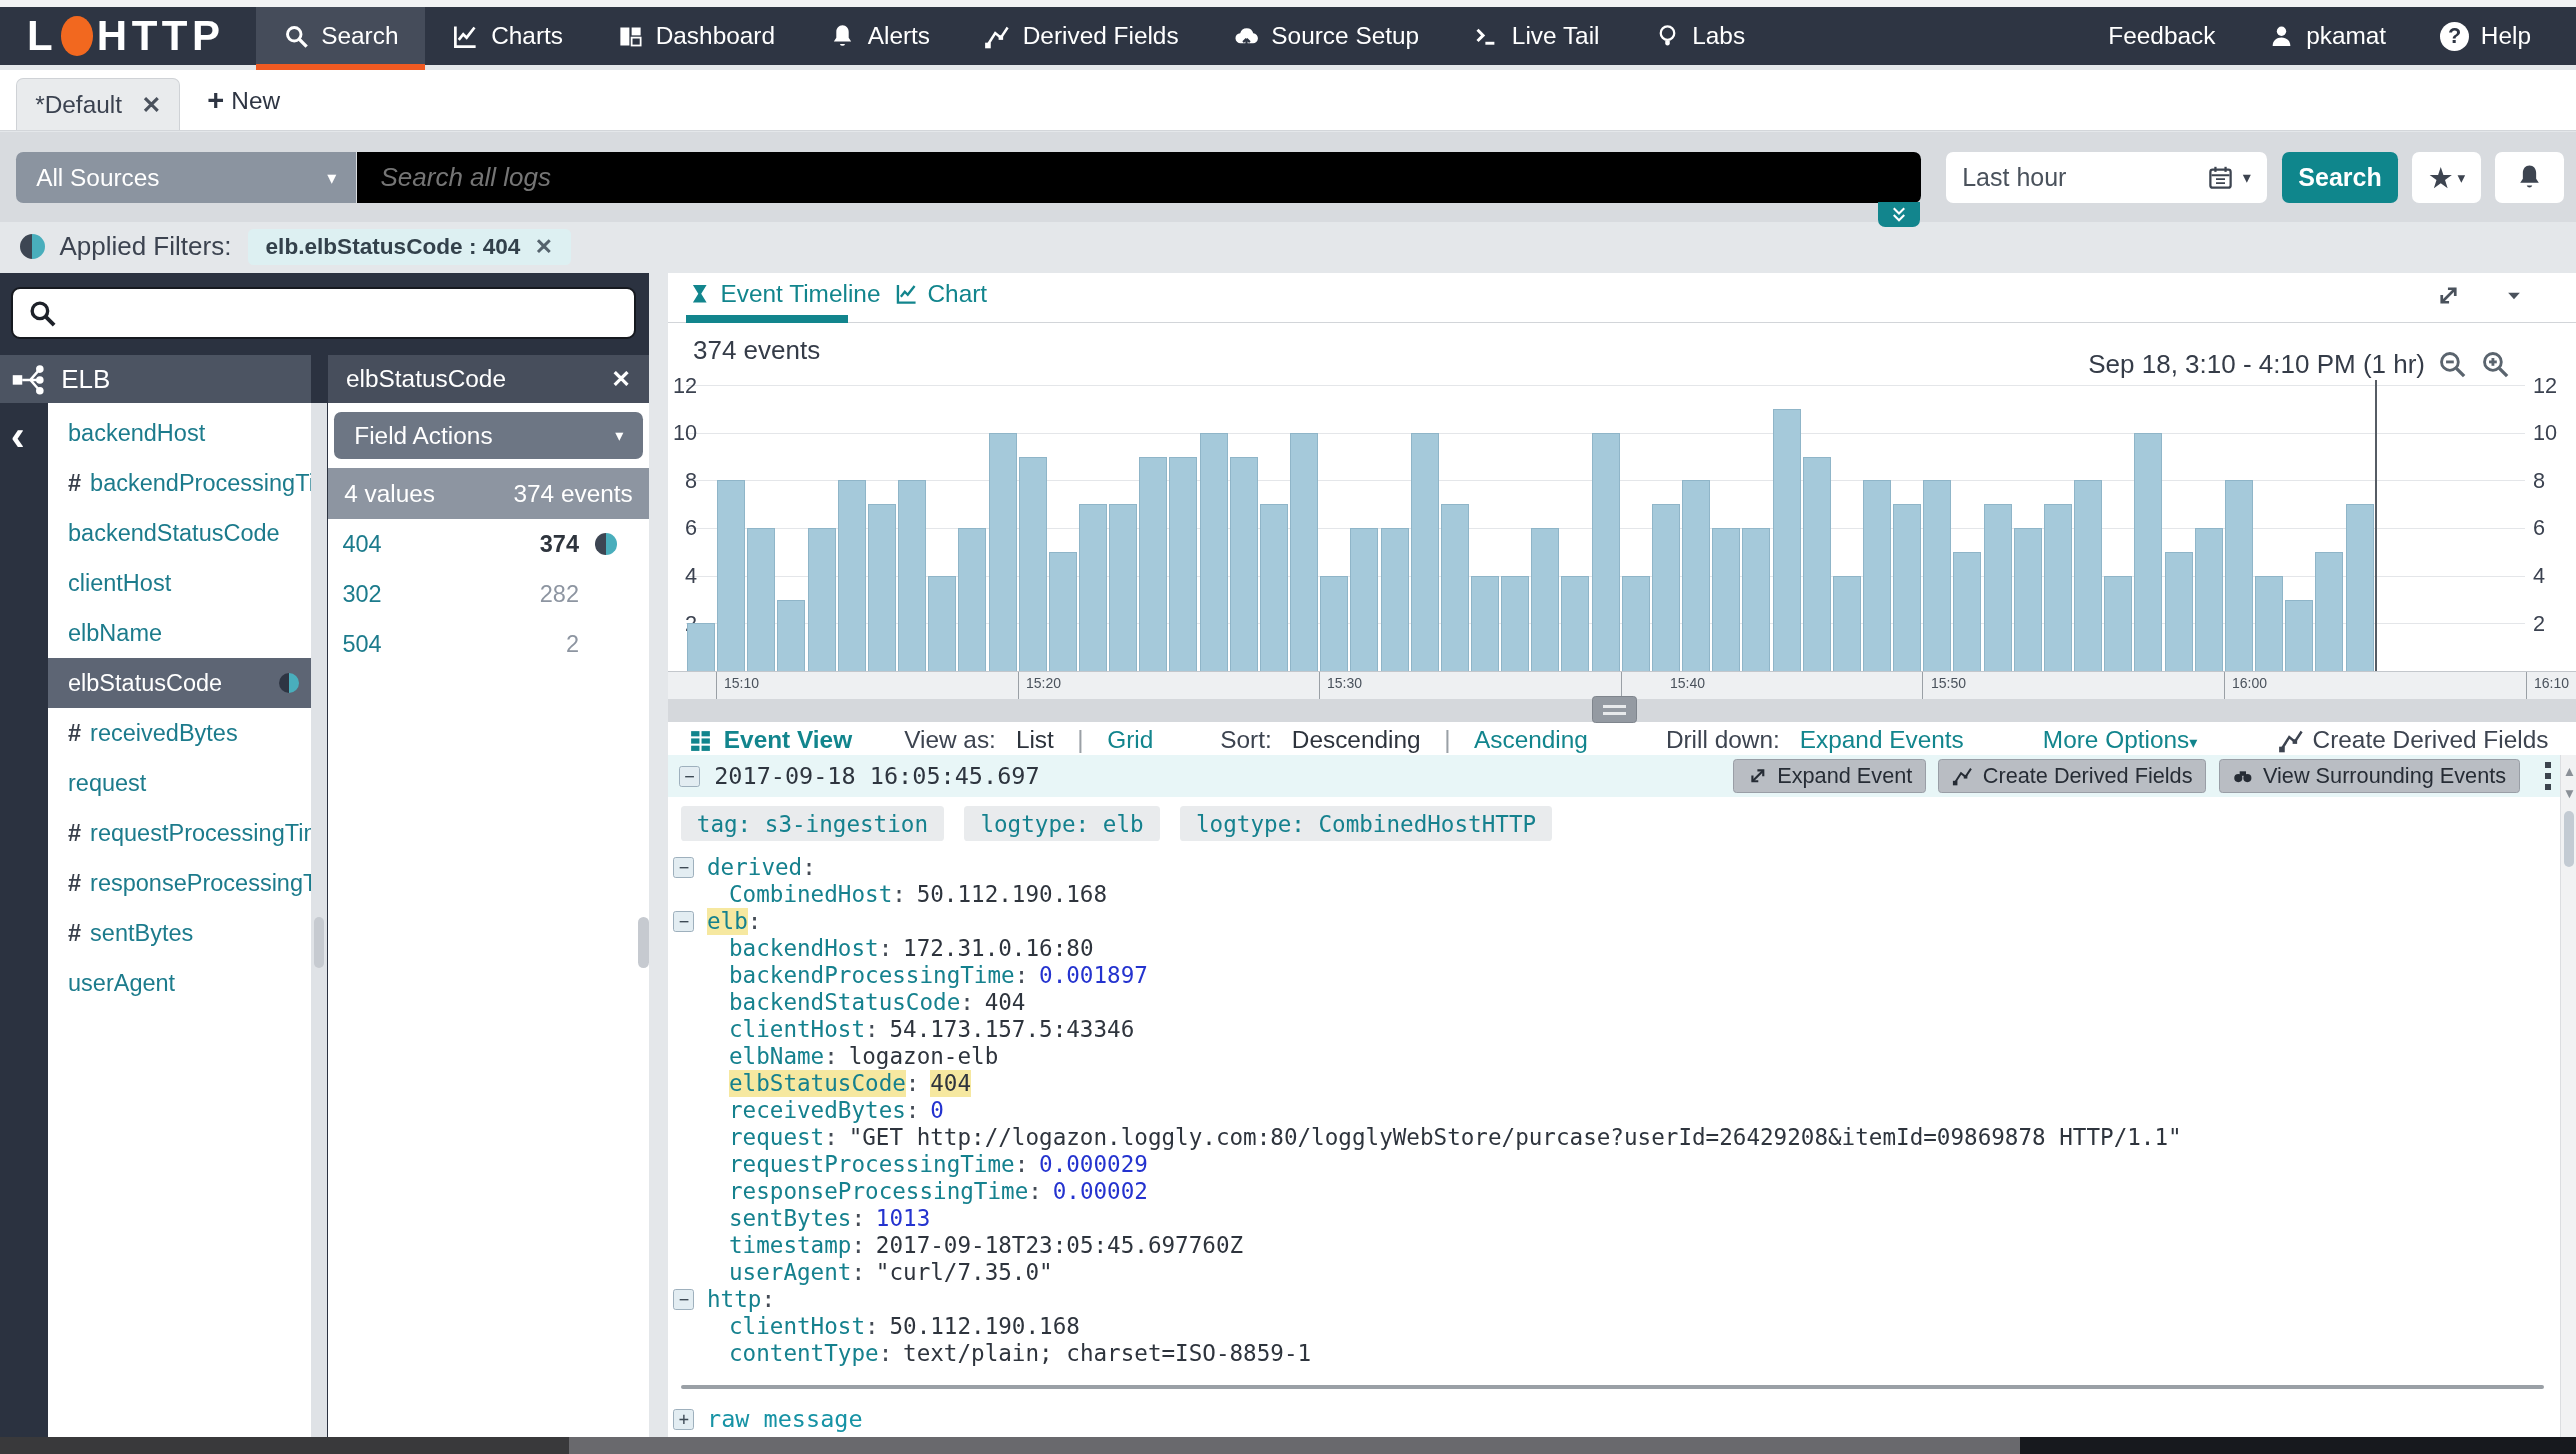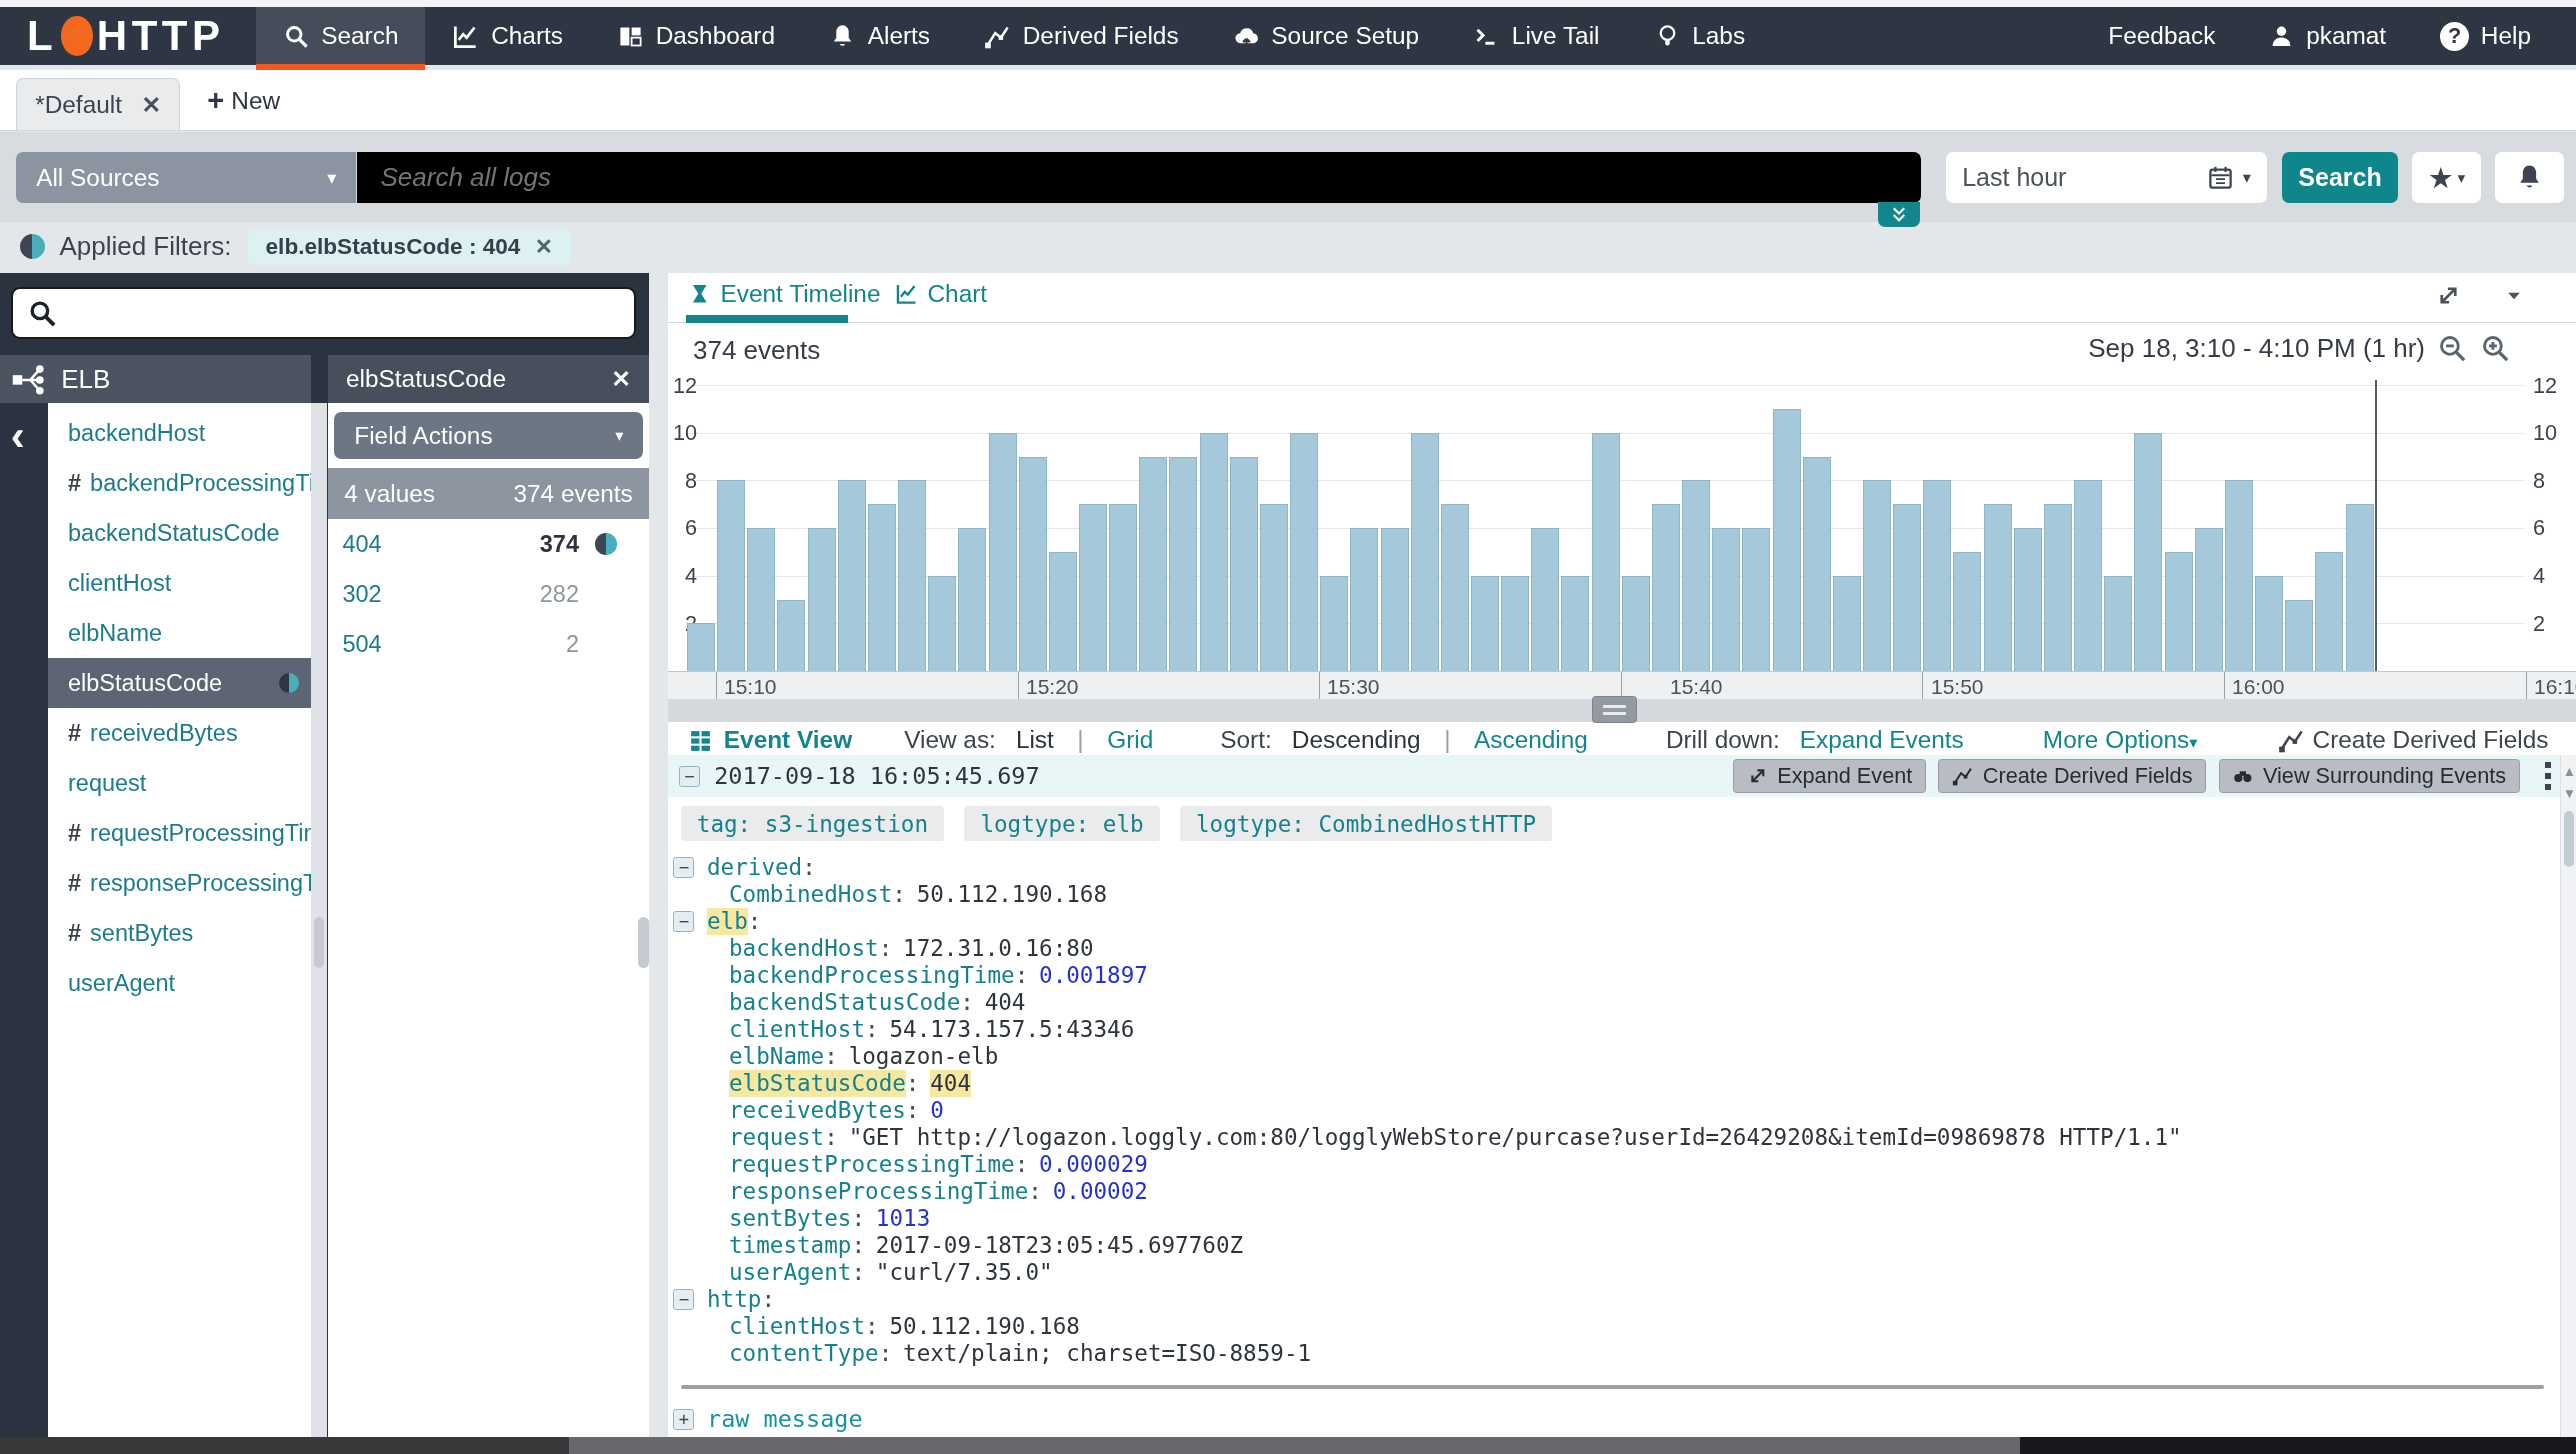--- a/index.html
+++ b/index.html
@@ -95,7 +95,7 @@
   .tl-right .icon { width:27px; height:27px; cursor:pointer; }
   .tl-sub { position:absolute; top:51px; left:0; width:1908px; height:47px; }
   .tl-count { position:absolute; left:25px; top:10.8px; font-size:26px; color:#353c48; }
-  .tl-range { position:absolute; right:65px; top:9px; display:flex; align-items:flex-start; gap:12px; font-size:26px; color:#353c48; }
+  .tl-range { position:absolute; right:65px; top:25px; display:flex; align-items:flex-start; gap:12px; font-size:26px; color:#353c48; }
   .tl-range .icon { width:31px; height:31px; color:#5a646e; cursor:pointer; }
 
   .chart { position:absolute; top:102px; left:0; width:1908px; height:299px; }

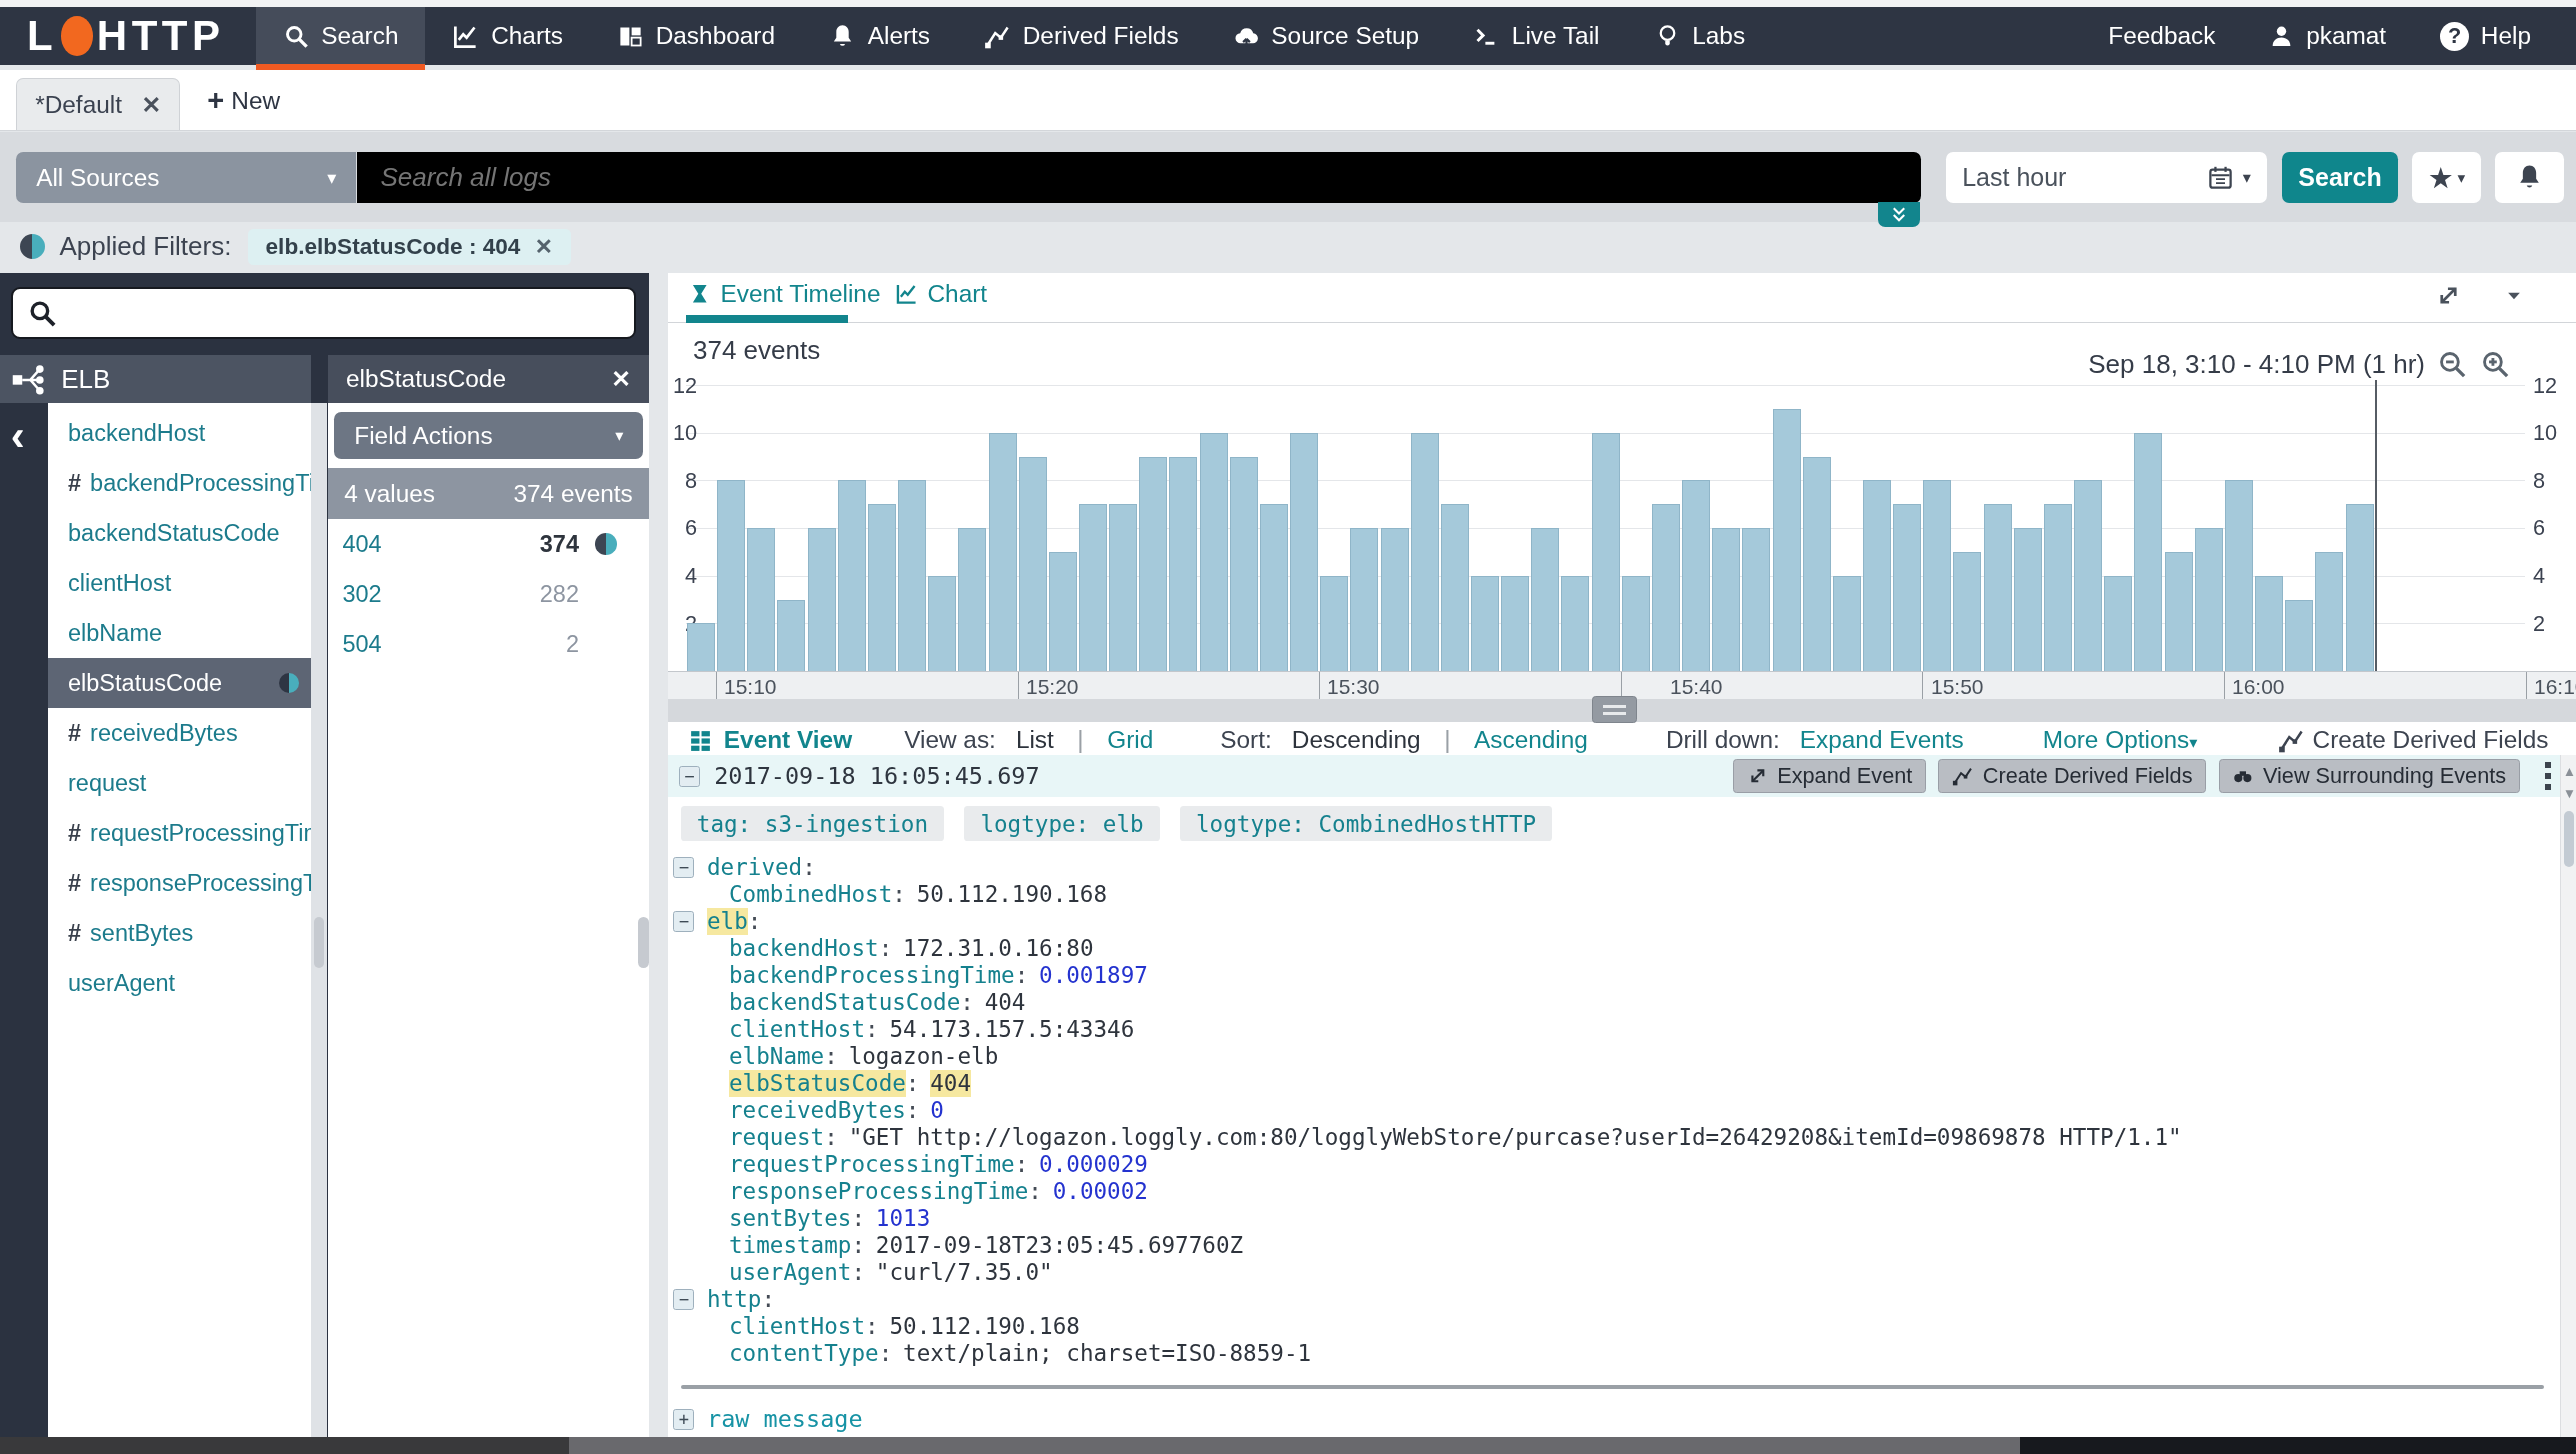--- a/index.html
+++ b/index.html
@@ -107,7 +107,7 @@
   .cursorline { position:absolute; width:1.8px; background:#565c64; top:5.4px; height:293px; }
   .xband { position:absolute; top:398px; left:0; width:1908px; height:28px; background:#eef0f2; border-top:0.9px solid #c3c7cc; }
   .xtick { position:absolute; top:0; width:0.9px; height:28px; background:#9aa0a6; }
-  .xlab { position:absolute; top:2.7px; font-size:21px; color:#4a525c; }
+  .xlab { position:absolute; top:2.7px; font-size:14px; color:#4a525c; }
   .hscroll { position:absolute; top:426px; left:0; width:1908px; height:22.6px; background:#d5d8dc; }
   .hhandle { position:absolute; left:924px; top:-2.7px; width:45px; height:27px; background:#949aa2; border-radius:3.6px; border:0.9px solid #7f858d; display:flex; flex-direction:column; align-items:center; justify-content:center; gap:4.5px; cursor:grab; }
   .hhandle i { display:block; width:23.5px; height:2.7px; background:#e8eaec; }

